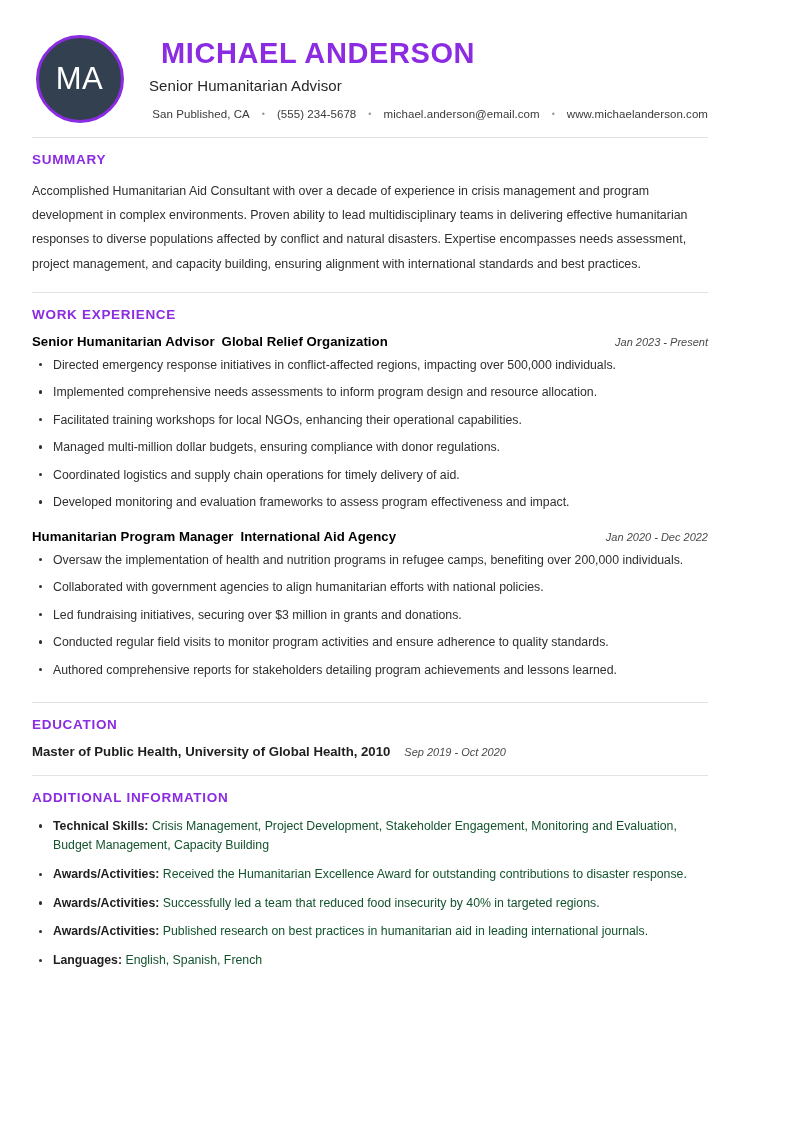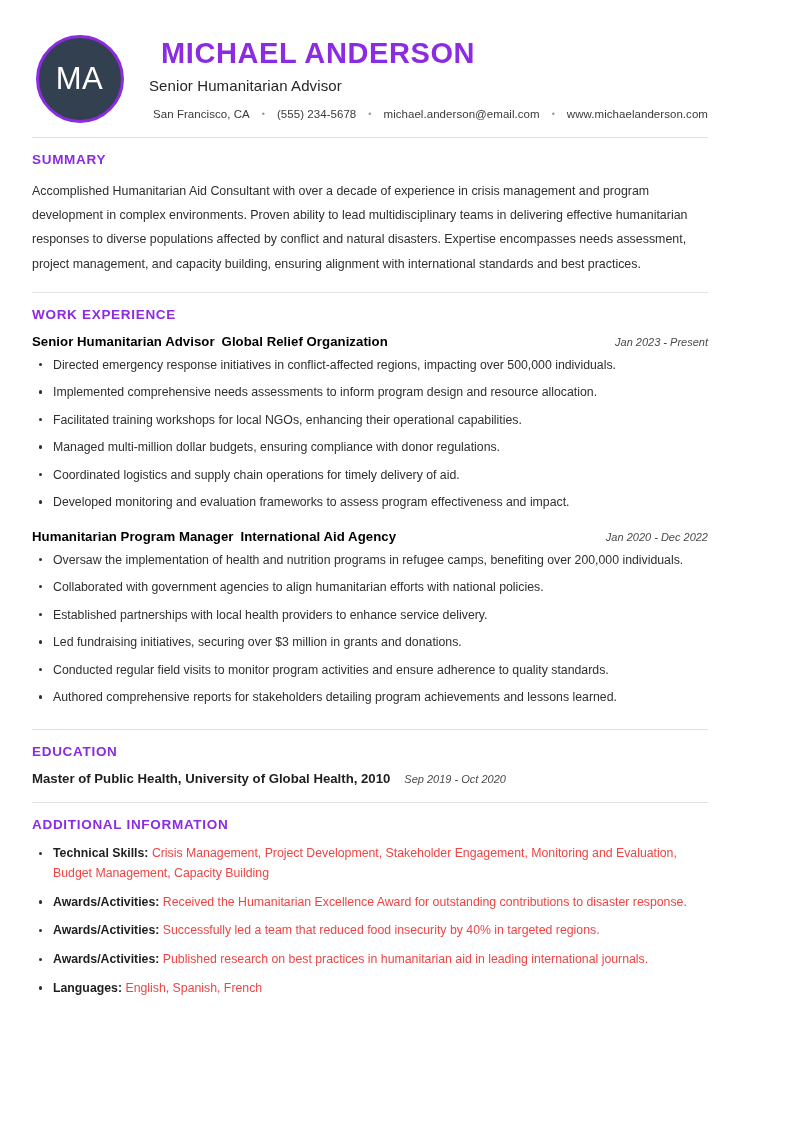--- a/index.html
+++ b/index.html
@@ -224,7 +224,7 @@
       <h1 class="full-name">MICHAEL ANDERSON</h1>
       <div class="job-title">Senior Humanitarian Advisor</div>
       <div class="contact-line">
-        <span class="contact-item">San Francisco, CA</span>
+        <span class="contact-item">San Published, CA</span>
         <span class="contact-sep">•</span>
         <span class="contact-item">(555) 234-5678</span>
         <span class="contact-sep">•</span>

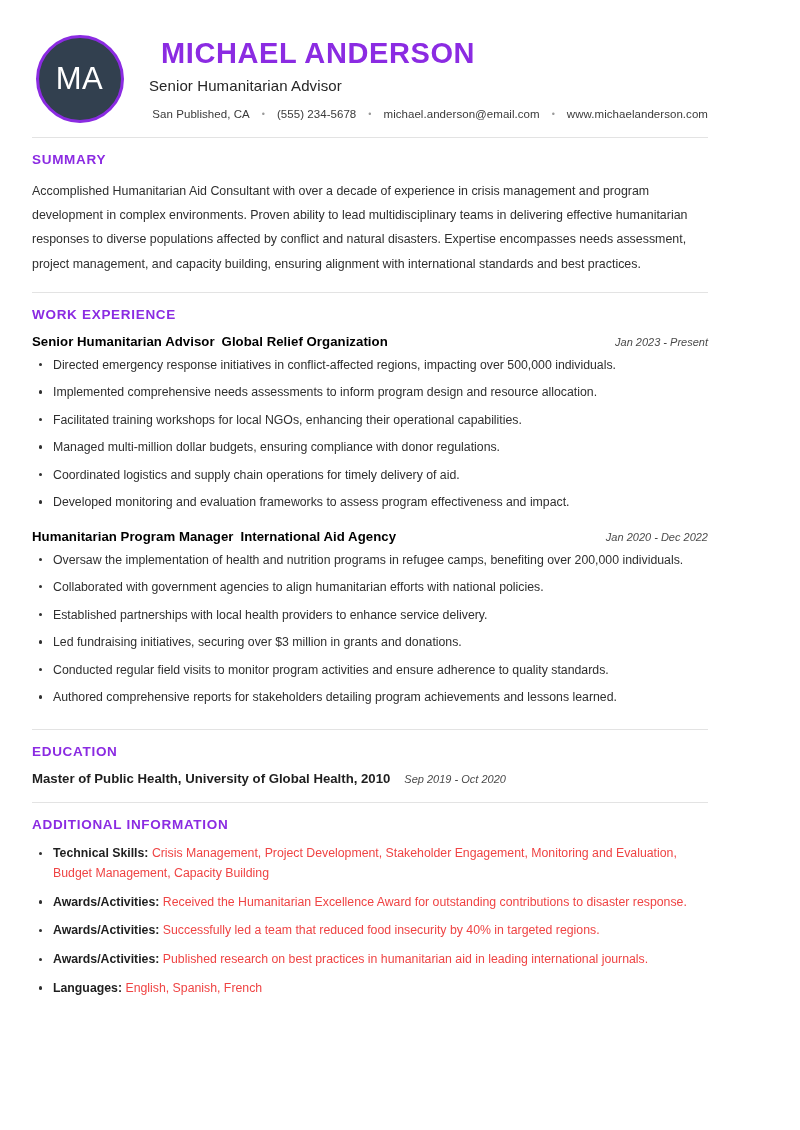--- a/index.html
+++ b/index.html
@@ -277,7 +277,6 @@
         <ul class="bullets">
           <li>Oversaw the implementation of health and nutrition programs in refugee camps, benefiting over 200,000 individuals.</li>
           <li>Collaborated with government agencies to align humanitarian efforts with national policies.</li>
-          <li>Established partnerships with local health providers to enhance service delivery.</li>
           <li>Led fundraising initiatives, securing over $3 million in grants and donations.</li>
           <li>Conducted regular field visits to monitor program activities and ensure adherence to quality standards.</li>
           <li>Authored comprehensive reports for stakeholders detailing program achievements and lessons learned.</li>

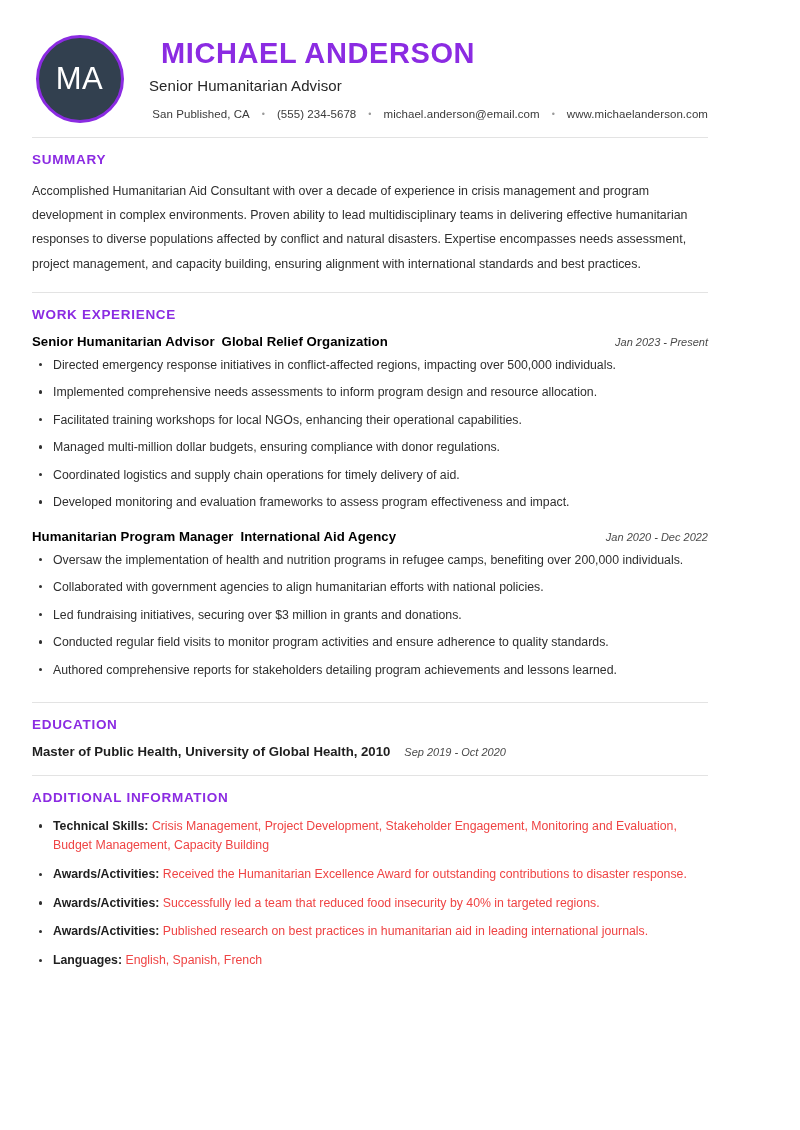--- a/index.html
+++ b/index.html
@@ -209,7 +209,7 @@
     font-weight: bold;
     color: #1f1f1f;
   }
-  .info-value { color: #ef4444; }
+  .info-value { color: #14532d; }
 </style>
 </head>
 <body>

